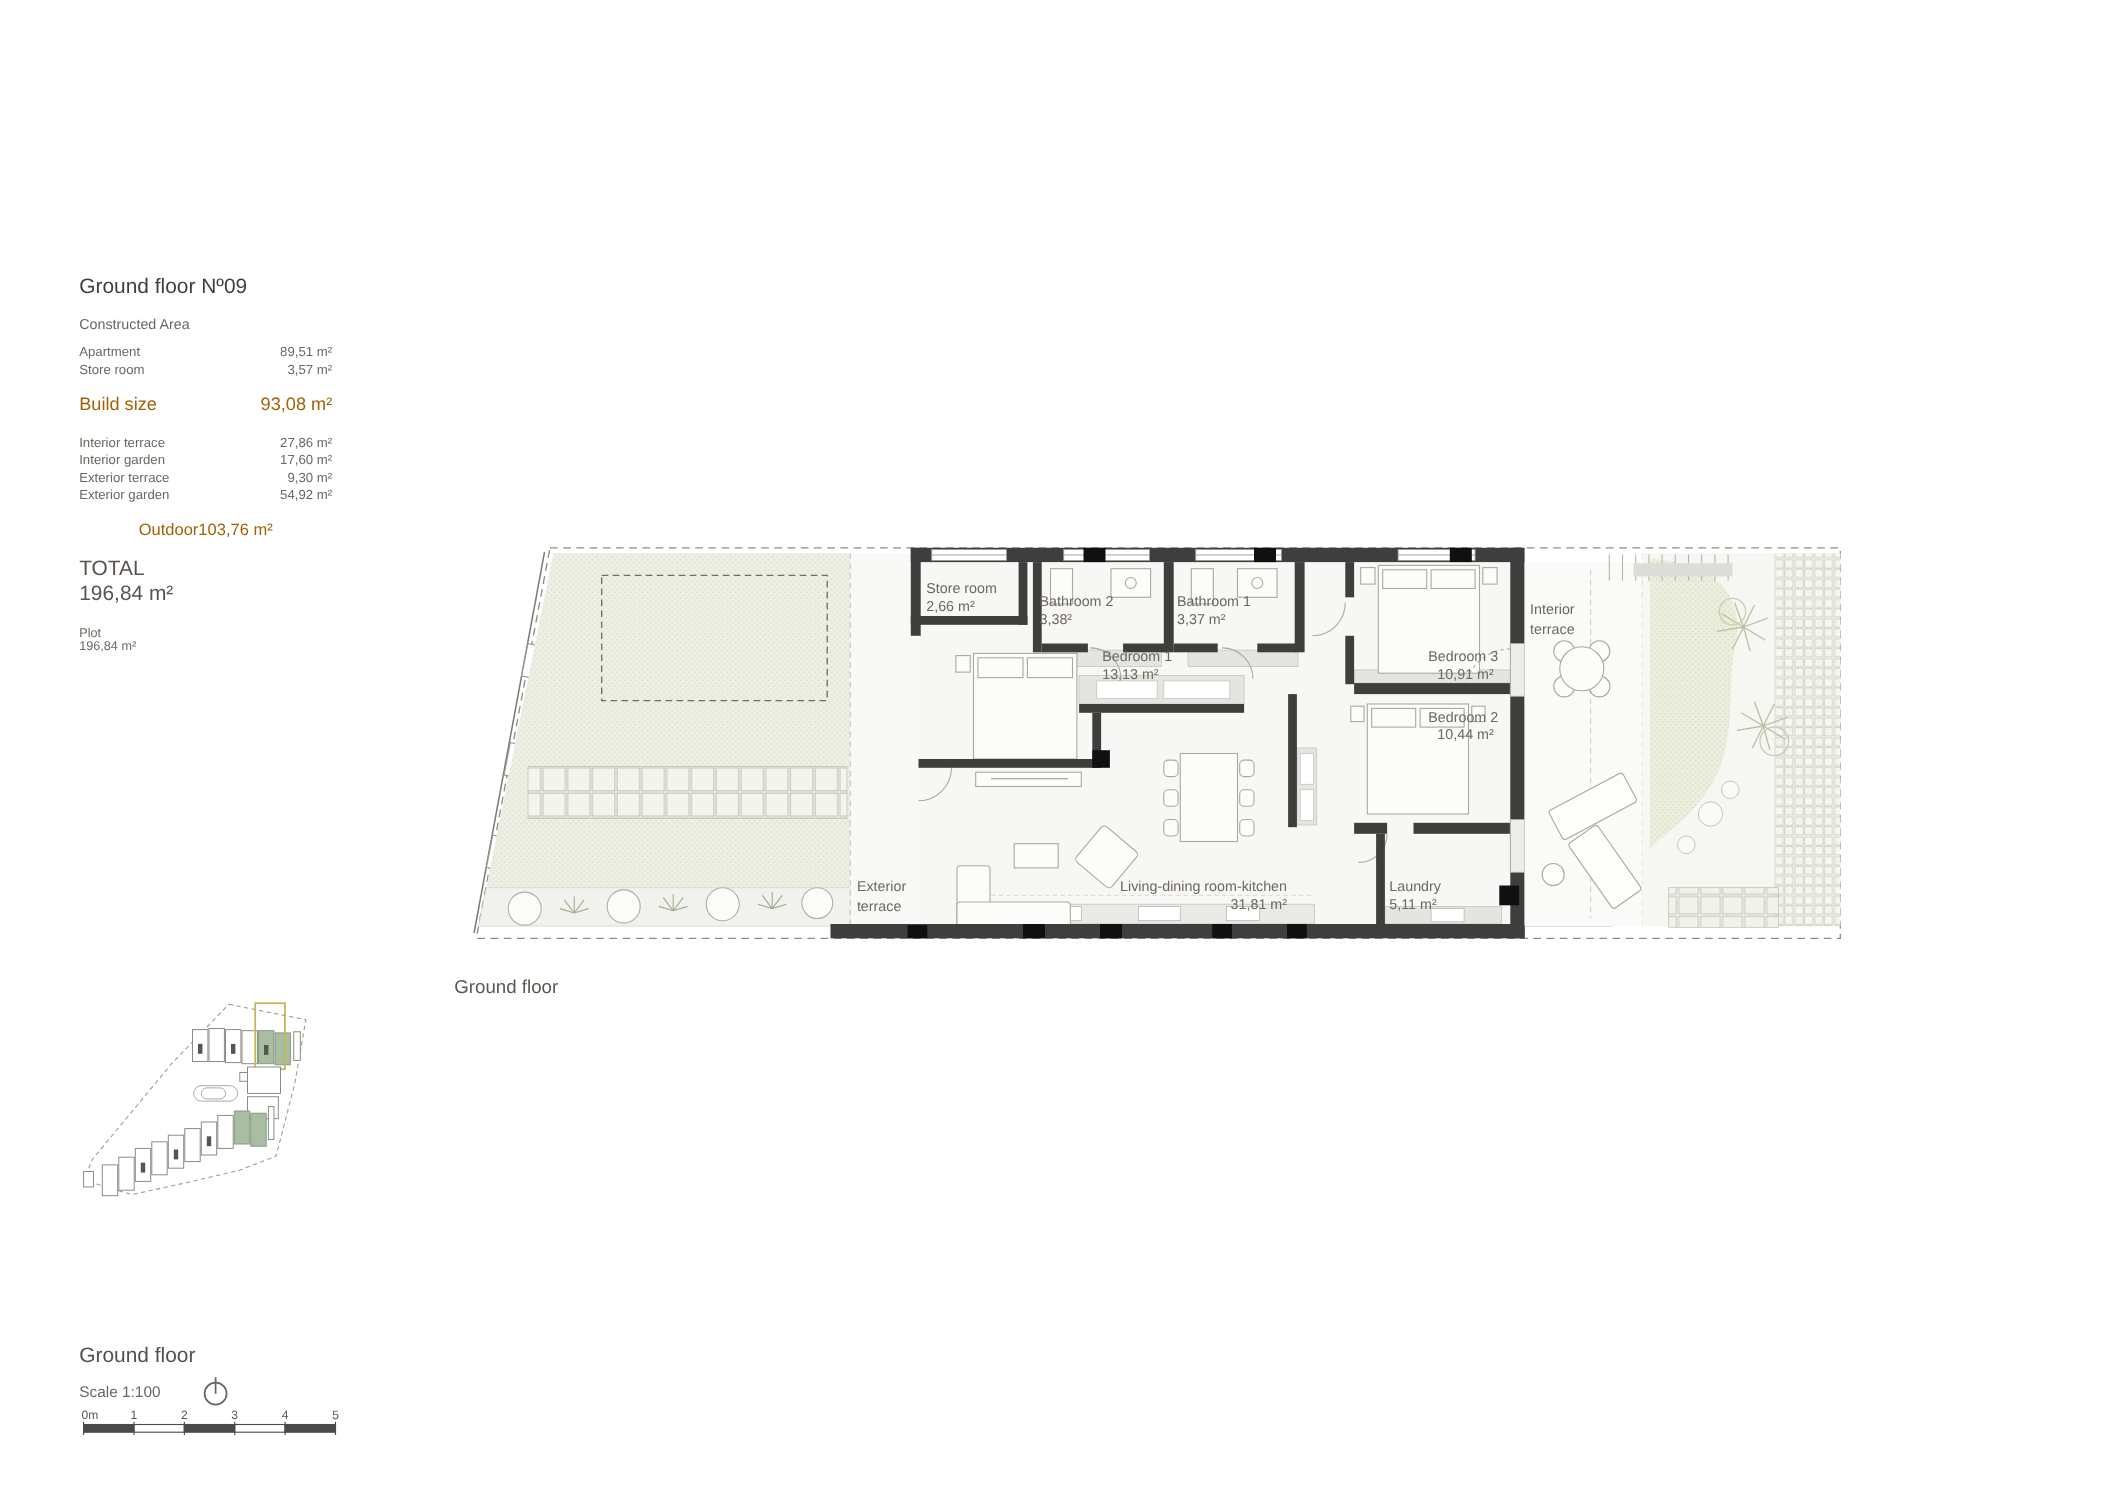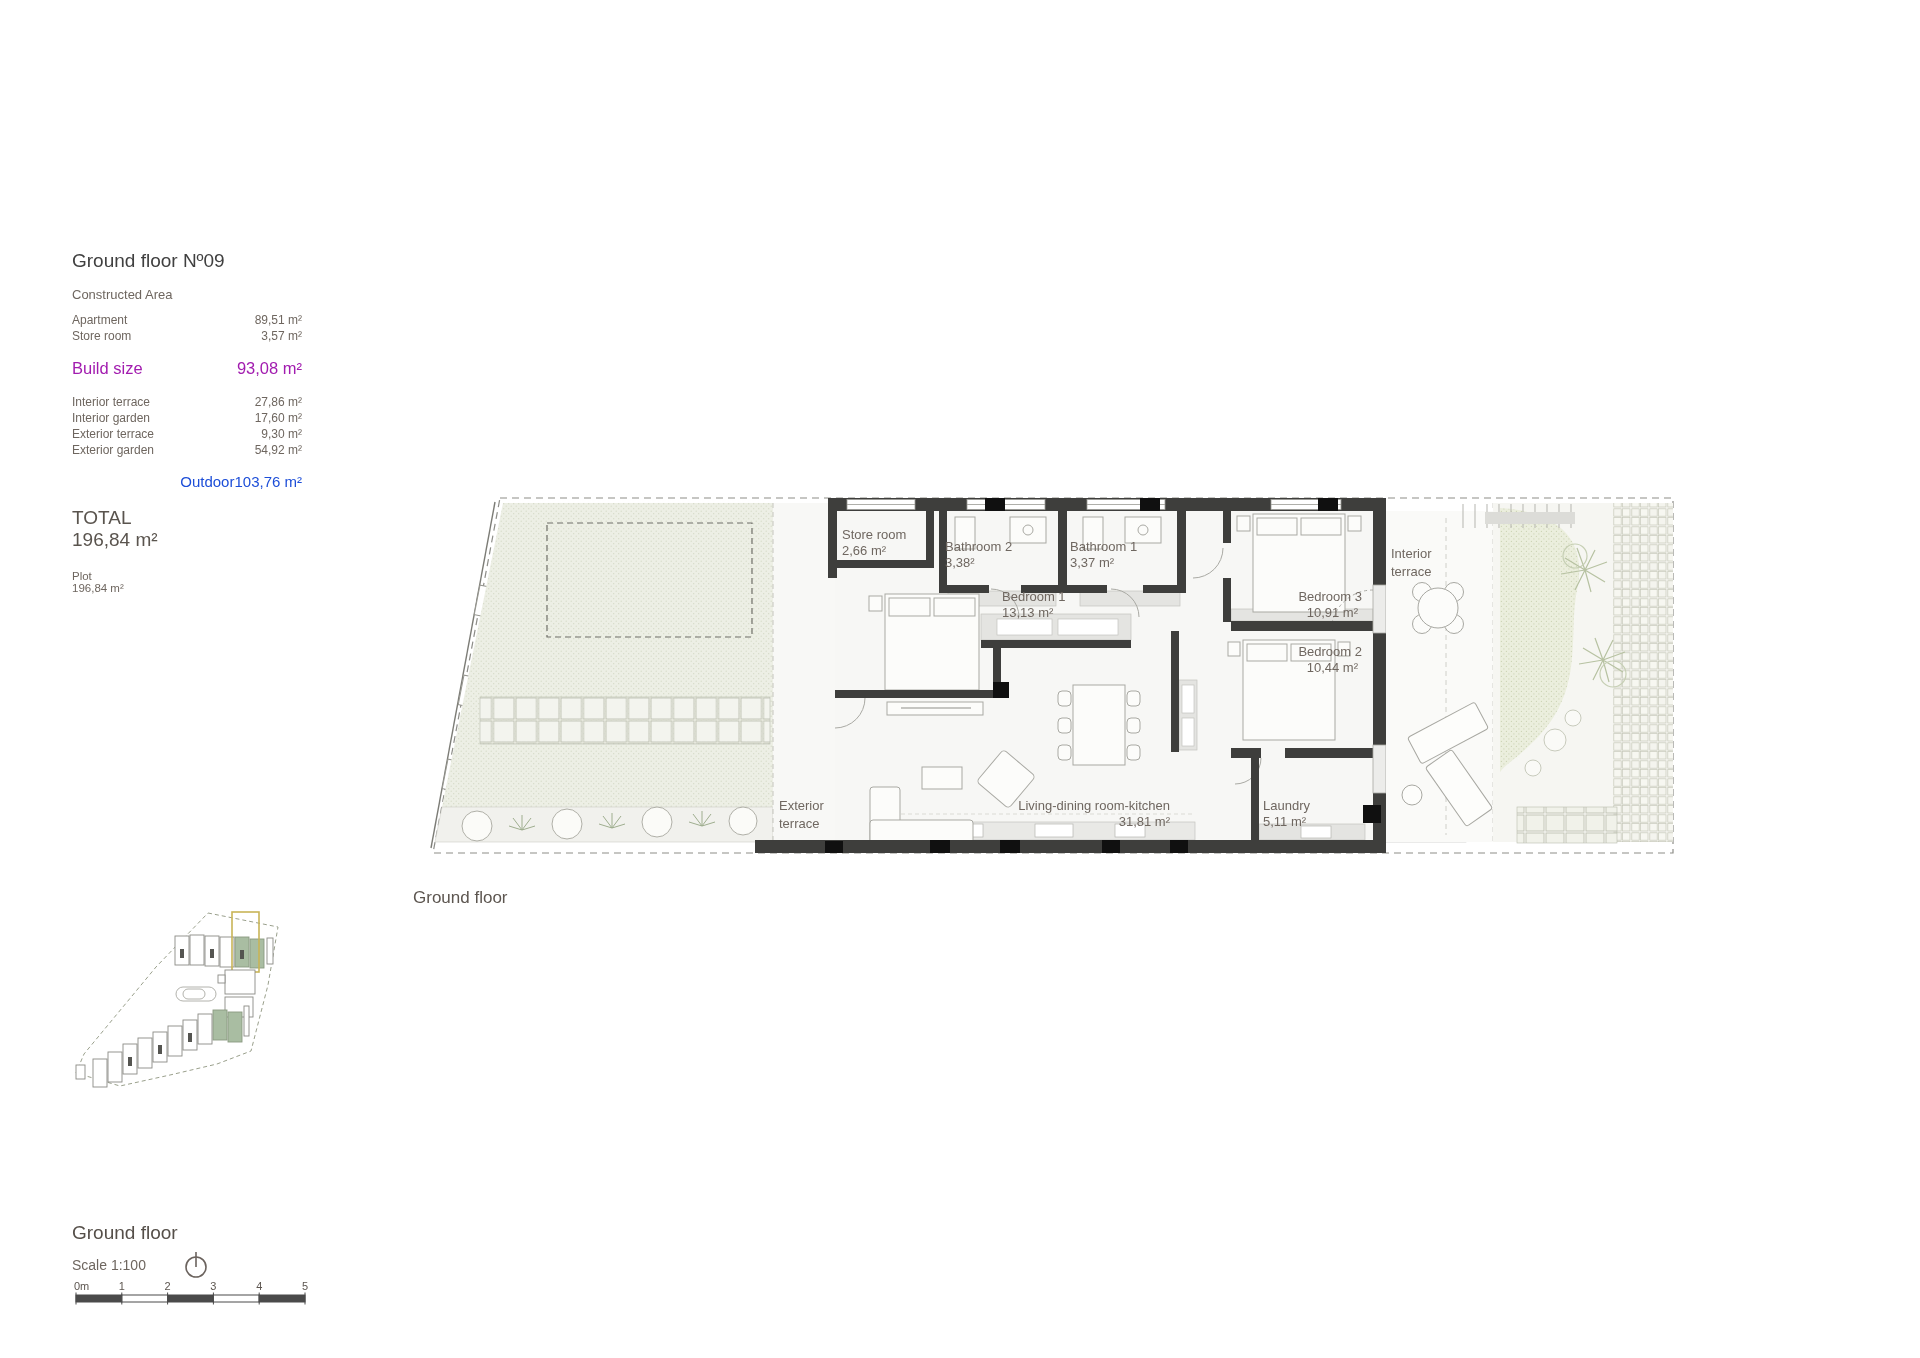--- a/index.html
+++ b/index.html
@@ -14,7 +14,7 @@
   .ip-colhead{text-align:left;font-size:13px;color:#6e665f;margin:13px 0 10px 0;}
   .ip-row{display:flex;justify-content:space-between;font-size:12px;line-height:16px;}
   .ip-row .val{text-align:right;white-space:nowrap;}
-  .ip-build{display:flex;justify-content:space-between;font-size:16.5px;color:#a21caf;margin:15px 0 16px 0;}
+  .ip-build{display:flex;justify-content:space-between;font-size:16.5px;color:#a16207;margin:15px 0 16px 0;}
   .ip-outdoor{display:flex;justify-content:flex-end;font-size:15px;color:#1d4ed8;margin:15px 0 0 0;}
   .ip-total{display:flex;justify-content:flex-end;font-size:19px;color:#5a544e;margin:17px 0 0 0;flex-direction:column;}
   .ip-plot{display:flex;justify-content:space-between;font-size:11.5px;margin:19px 0 0 0;flex-direction:column;}

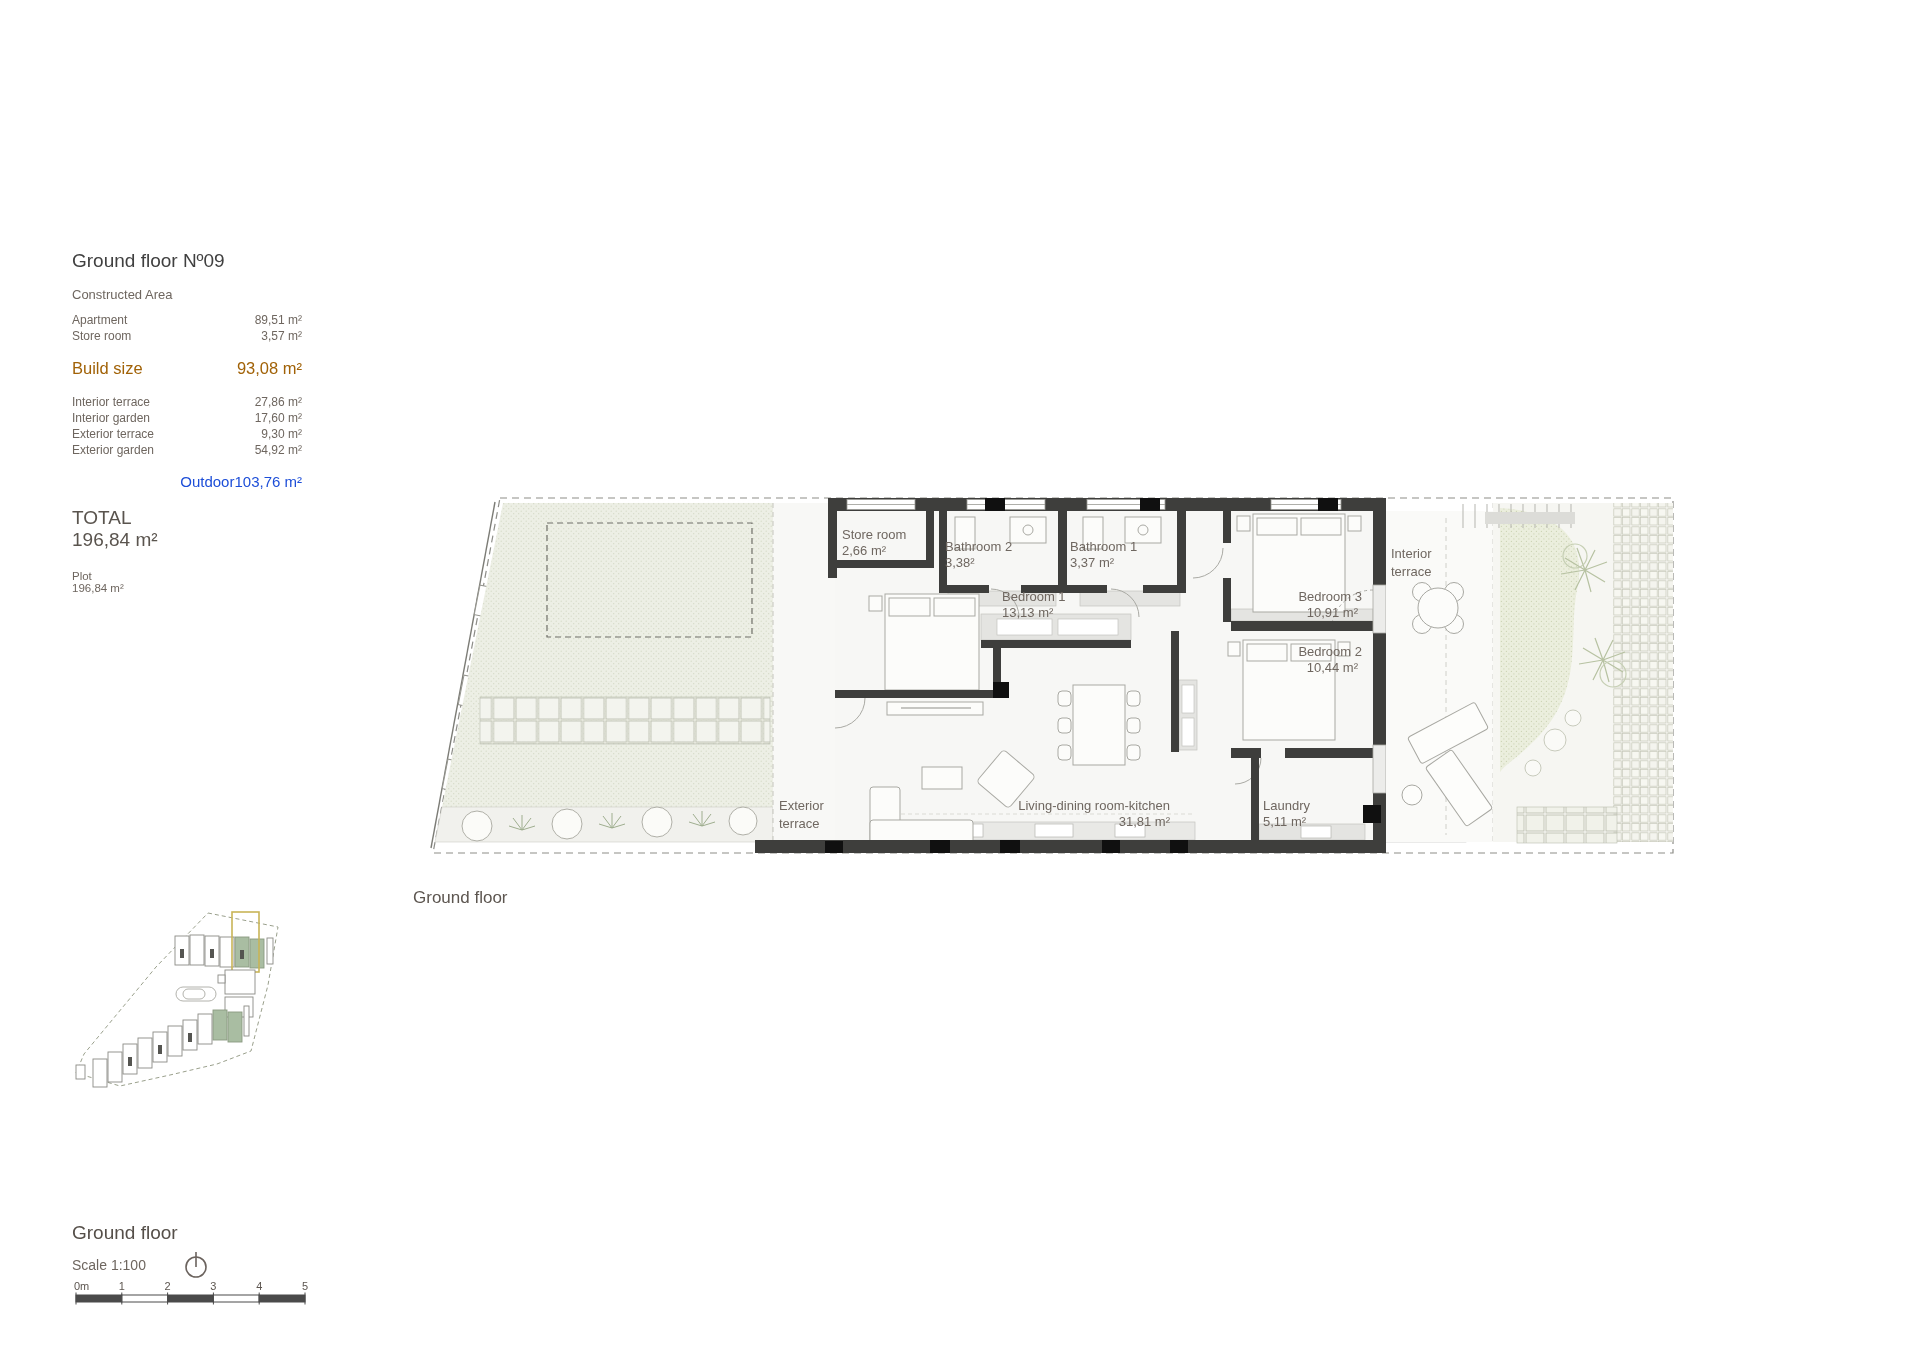--- a/index.html
+++ b/index.html
@@ -15,7 +15,7 @@
   .ip-row{display:flex;justify-content:space-between;font-size:12px;line-height:16px;}
   .ip-row .val{text-align:right;white-space:nowrap;}
   .ip-build{display:flex;justify-content:space-between;font-size:16.5px;color:#a16207;margin:15px 0 16px 0;}
-  .ip-outdoor{display:flex;justify-content:flex-end;font-size:15px;color:#1d4ed8;margin:15px 0 0 0;}
+  .ip-outdoor{display:flex;justify-content:center;font-size:15px;color:#a16207;margin:15px 0 0 0;}
   .ip-total{display:flex;justify-content:flex-end;font-size:19px;color:#5a544e;margin:17px 0 0 0;flex-direction:column;}
   .ip-plot{display:flex;justify-content:space-between;font-size:11.5px;margin:19px 0 0 0;flex-direction:column;}
   

